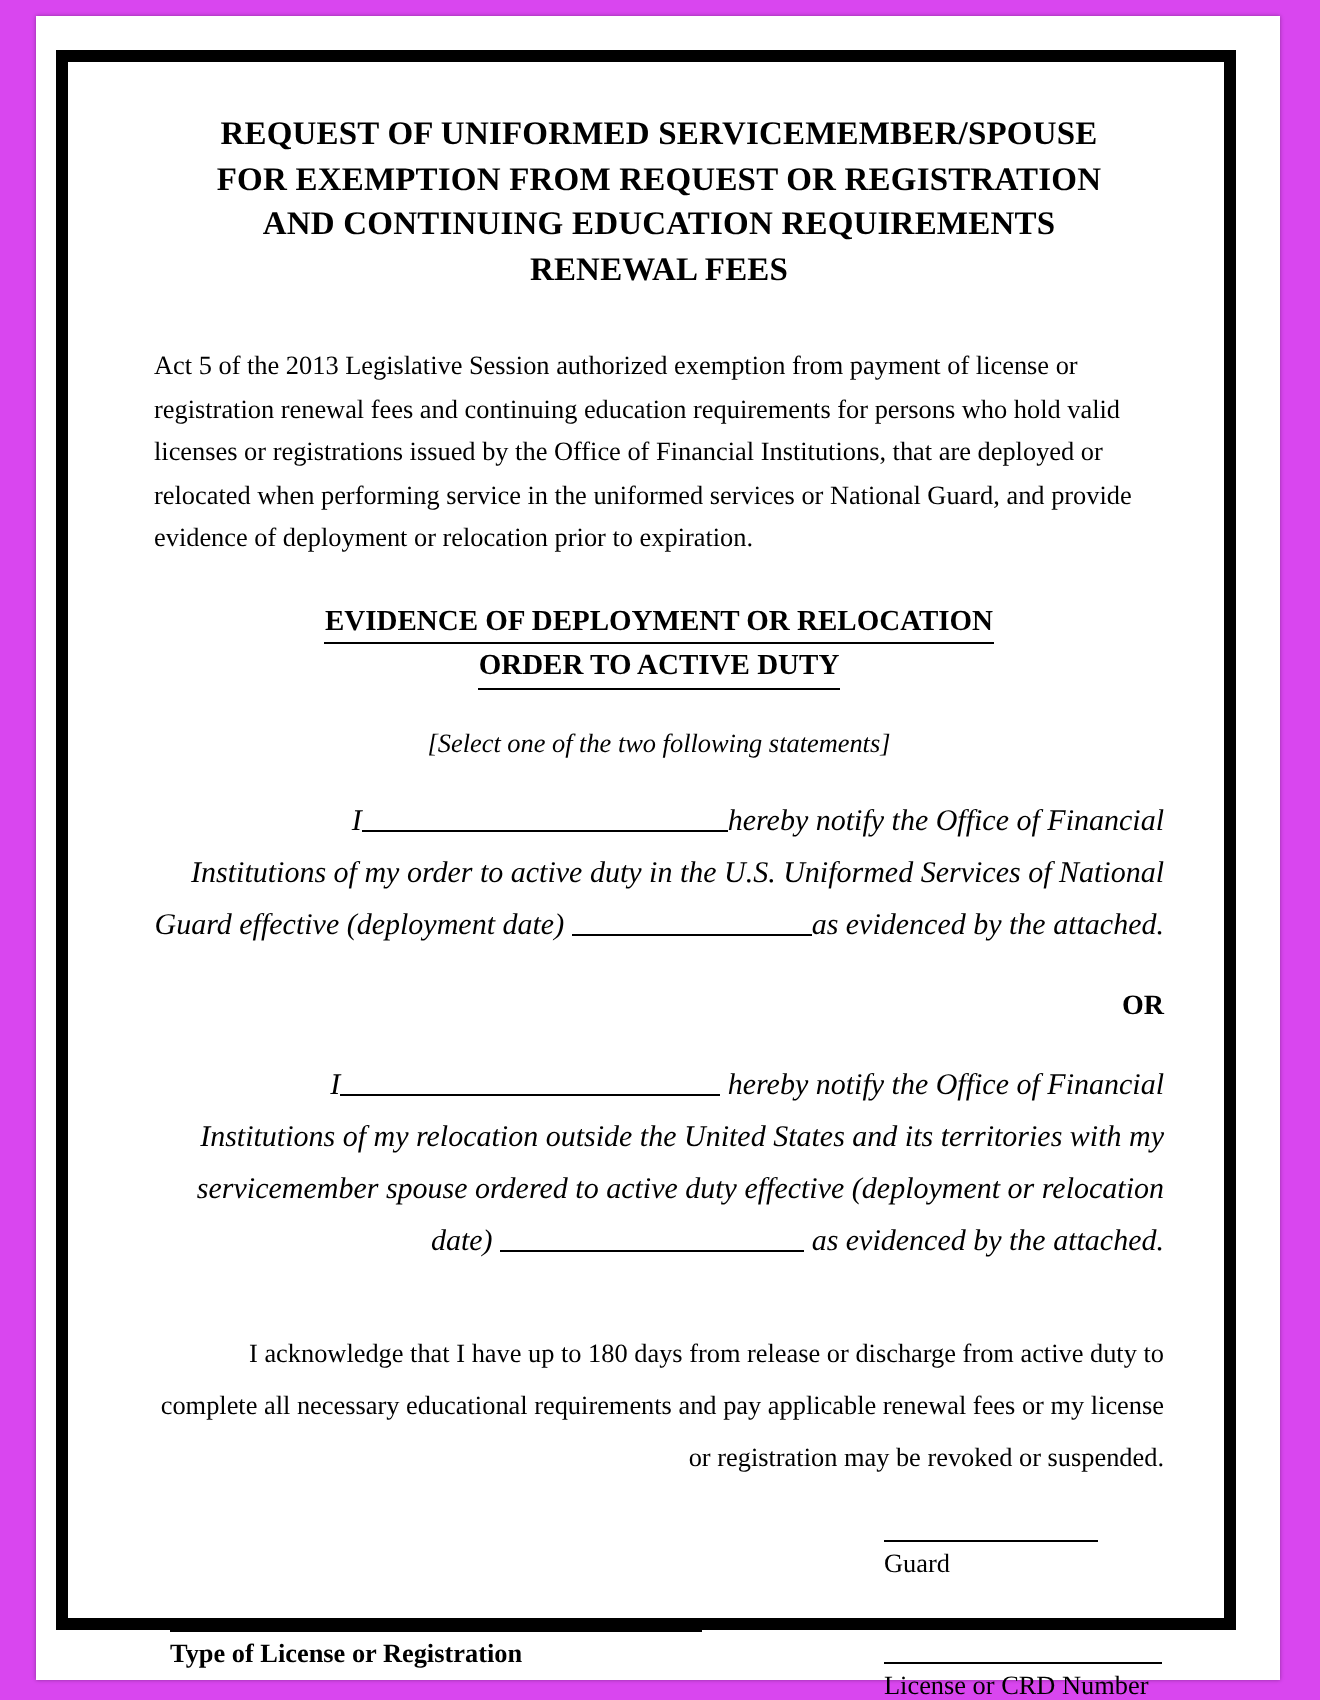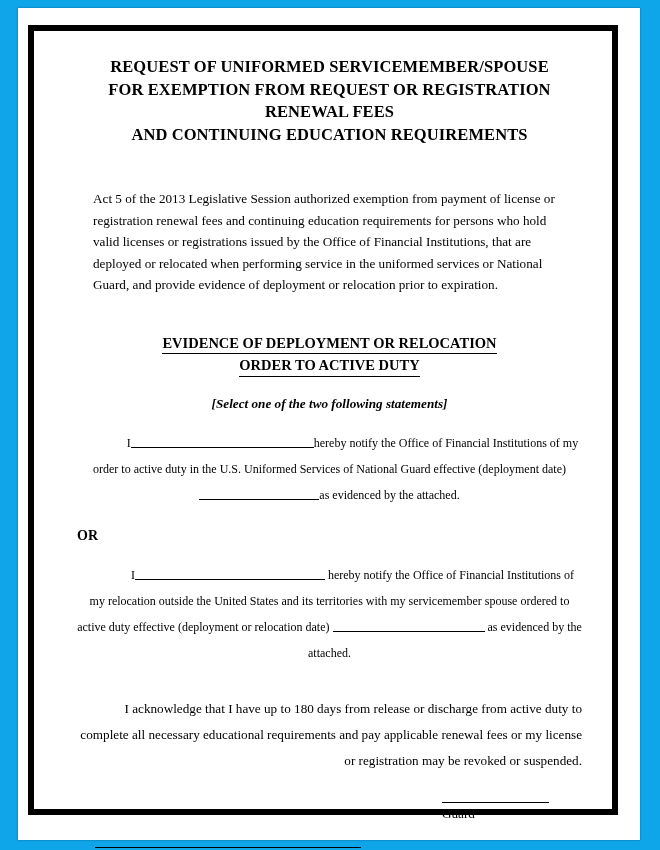--- a/index.html
+++ b/index.html
@@ -18,7 +18,7 @@
     position: relative;
     width: 660px;
     height: 850px;
-    background: #0ea5e9;
+    background: #d946ef;
   }
   #page {
     position: absolute;

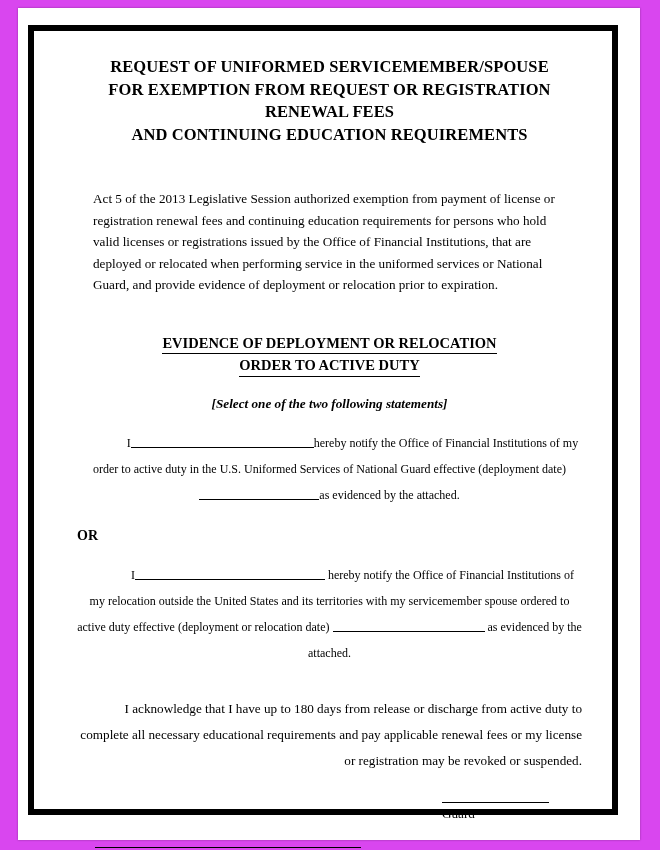--- a/index.html
+++ b/index.html
@@ -180,8 +180,8 @@
       <h1 class="doc-title">
         <span class="tline">REQUEST OF UNIFORMED SERVICEMEMBER/SPOUSE</span>
         <span class="tline">FOR EXEMPTION FROM REQUEST OR REGISTRATION</span>
+        <span class="tline">AND CONTINUING EDUCATION REQUIREMENTS</span>
         <span class="tline">RENEWAL FEES</span>
-        <span class="tline">AND CONTINUING EDUCATION REQUIREMENTS</span>
       </h1>
 
       <p class="intro">Act 5 of the 2013 Legislative Session authorized exemption from payment of license or registration renewal fees and continuing education requirements for persons who hold valid licenses or registrations issued by the Office of Financial Institutions, that are deployed or relocated when performing service in the uniformed services or National Guard, and provide evidence of deployment or relocation prior to expiration.</p>

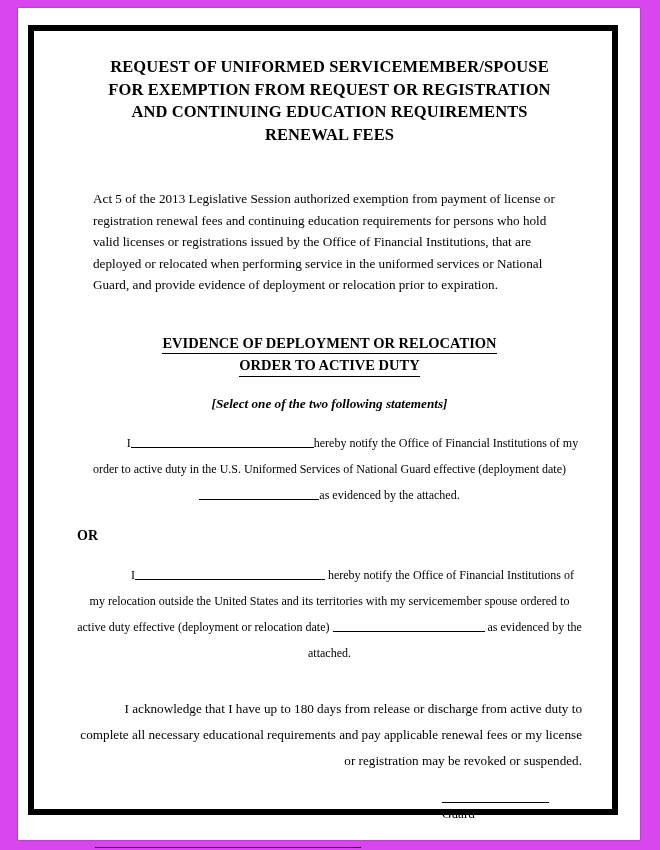--- a/index.html
+++ b/index.html
@@ -69,7 +69,7 @@
   .doc-title .tline { display: block; }
 
   .intro {
-    margin: 16px;
+    margin: 0;
     padding-top: 26px;
     font-size: 13.2px;
     line-height: 21.5px;

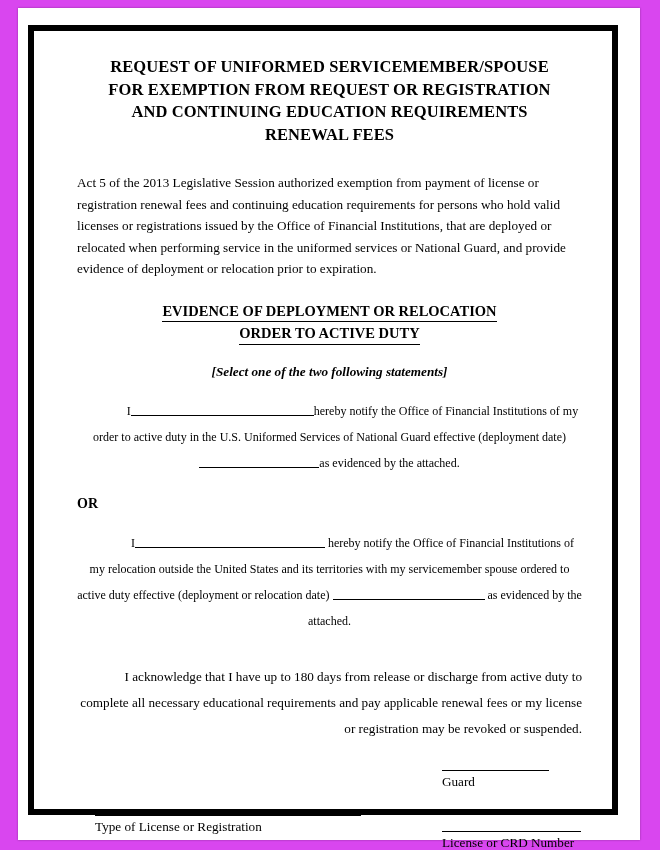--- a/index.html
+++ b/index.html
@@ -95,7 +95,7 @@
   .select-note {
     text-align: center;
     font-style: italic;
-    font-weight: bold;
+    font-weight: normal;
     font-size: 13.2px;
     margin: 0;
     padding-top: 19px;

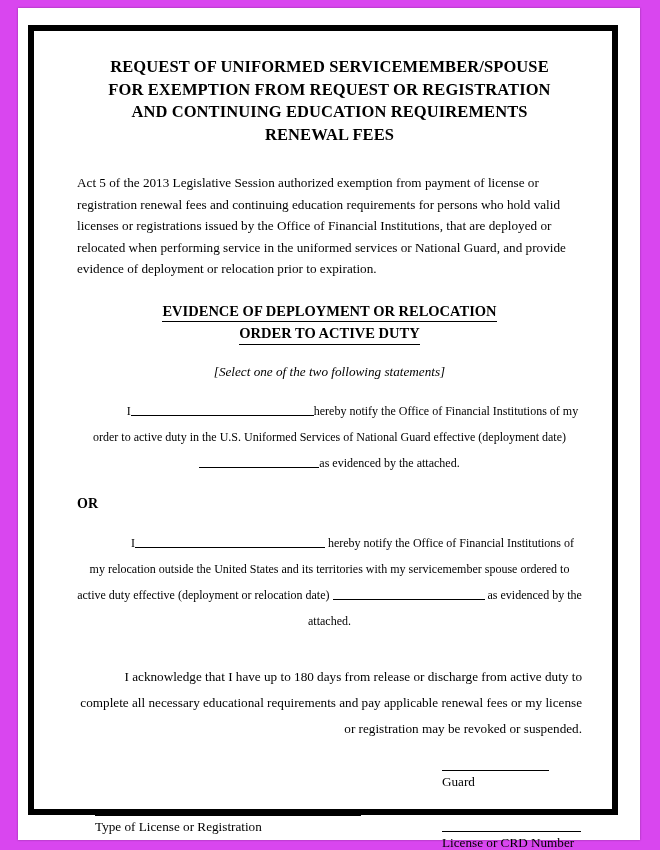--- a/index.html
+++ b/index.html
@@ -104,9 +104,10 @@
   .stmt {
     margin: 0;
     padding-top: 18px;
-    font-size: 12px;
+    font-size: 15px;
     line-height: 26px;
-    text-align: center;
+    text-align: right;
+    font-style: italic;
   }
   .stmt.indent-first { text-indent: 46px; }
 

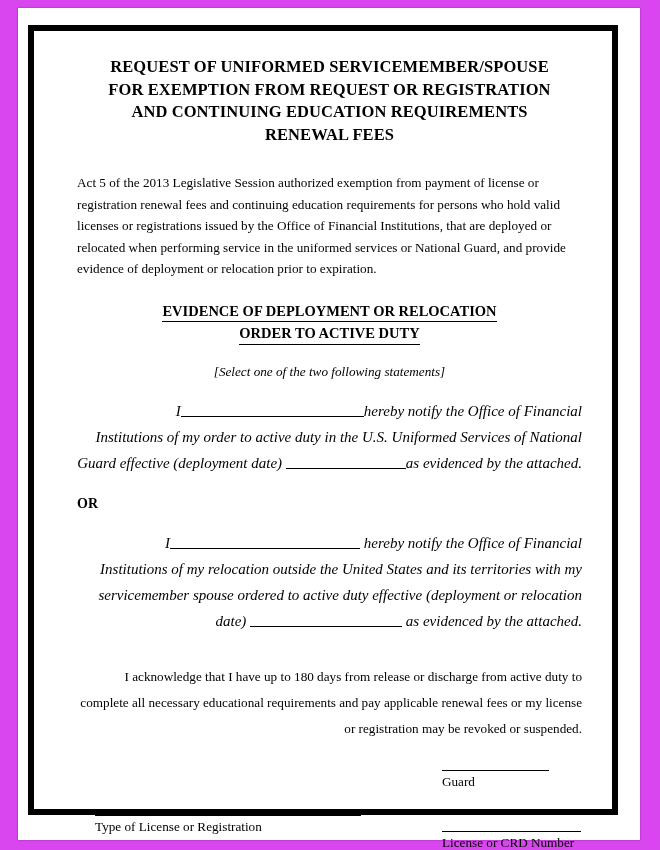--- a/index.html
+++ b/index.html
@@ -124,7 +124,7 @@
   .blank.w-mid2  { width: 152px; }
 
   .or-divider {
-    text-align: left;
+    text-align: right;
     font-weight: bold;
     font-size: 14px;
     margin: 0;

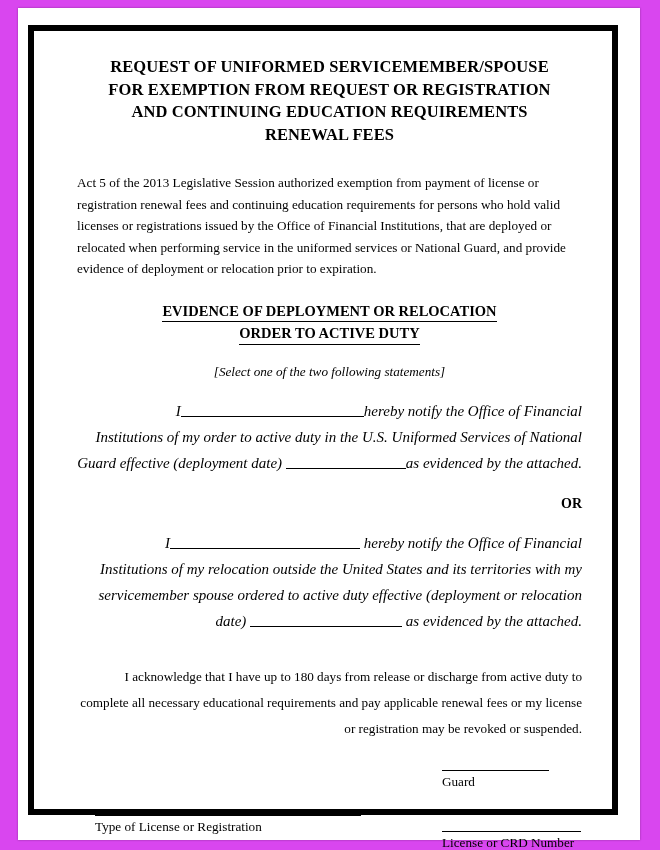--- a/index.html
+++ b/index.html
@@ -164,7 +164,7 @@
   }
   .sf-sign  { left: 19px;  width: 266px; }
   .sf-date  { left: 365px; width: 107px; }
-  .sf-type  { left: 18px;  width: 266px; }
+  .sf-type  { left: 8px;  width: 266px; font-weight: bold; }
   .sf-crd   { left: 365px; width: 139px; margin-top: 16px; }
 </style>
 </head>

